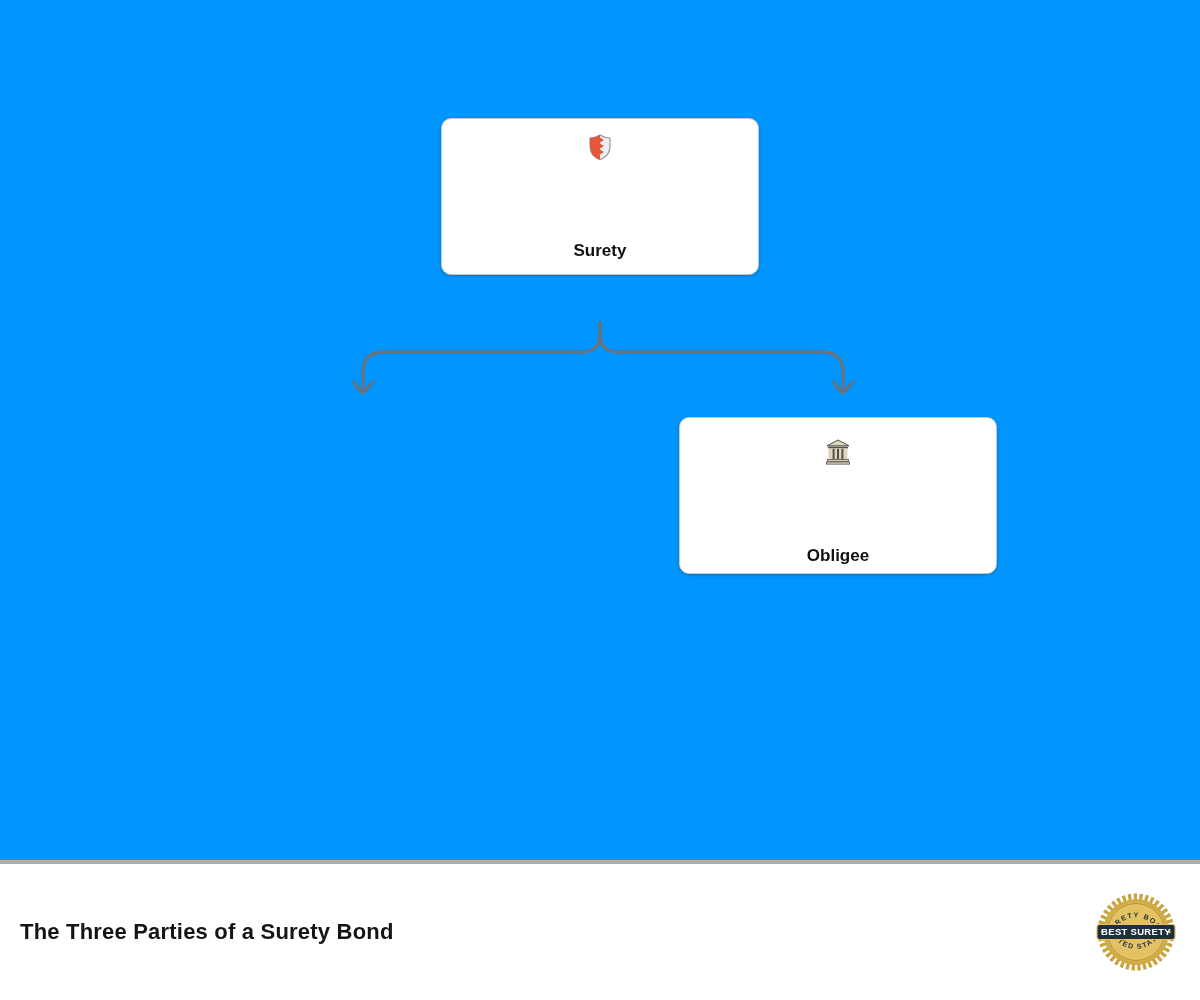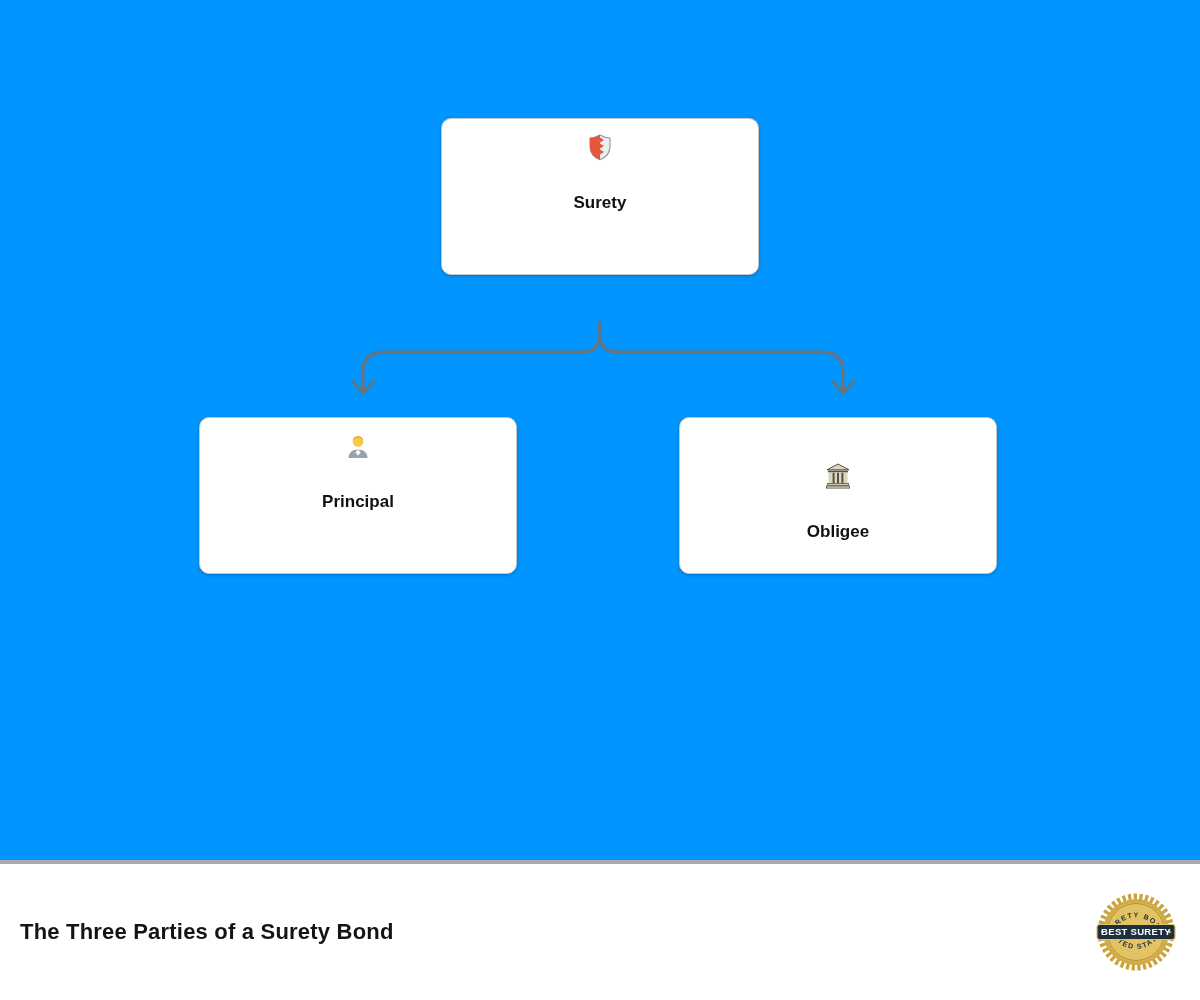--- a/index.html
+++ b/index.html
@@ -28,6 +28,7 @@
     display: flex; flex-direction: column; align-items: center;
     box-sizing: border-box;
     padding-top: 14px;
+    gap: 48px;
   }
   .node-surety    { left: 441px; top: 118px; }
   .node-principal { left: 199px; top: 417px; }

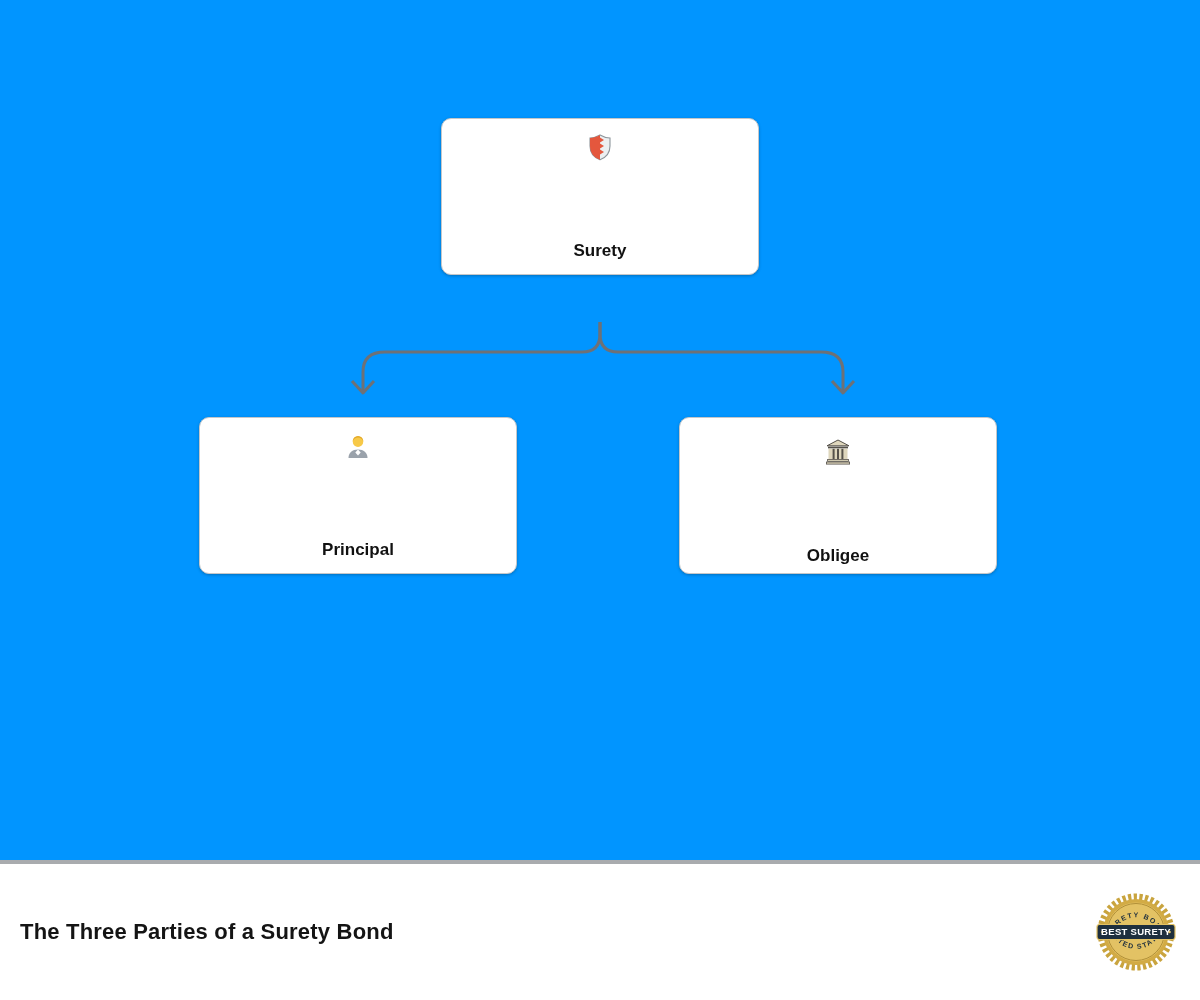--- a/index.html
+++ b/index.html
@@ -84,17 +84,6 @@
     <span class="label">Surety</span>
   </div>
 
-  <div class="node node-principal">
-    <span class="icon">
-      <svg width="26" height="26" viewBox="0 0 26 26">
-        <circle cx="13" cy="8.6" r="5.3" fill="#f7c948"></circle>
-        <path d="M7.7 8.2 A5.3 5.3 0 0 1 18.3 8.2 Q16.5 4.6 13 4.6 Q9.5 4.6 7.7 8.2 Z" fill="#e3a92a"></path>
-        <path d="M3.5 25 C3.5 19.4 7.4 16.4 13 16.4 C18.6 16.4 22.5 19.4 22.5 25 Z" fill="#9aa2ab"></path>
-        <path d="M13 16.4 L10.3 19.6 L13 22.6 L15.7 19.6 Z" fill="#ffffff"></path>
-      </svg>
-    </span>
-    <span class="label">Principal</span>
-  </div>
 
   <div class="node node-obligee">
     <span class="icon">

